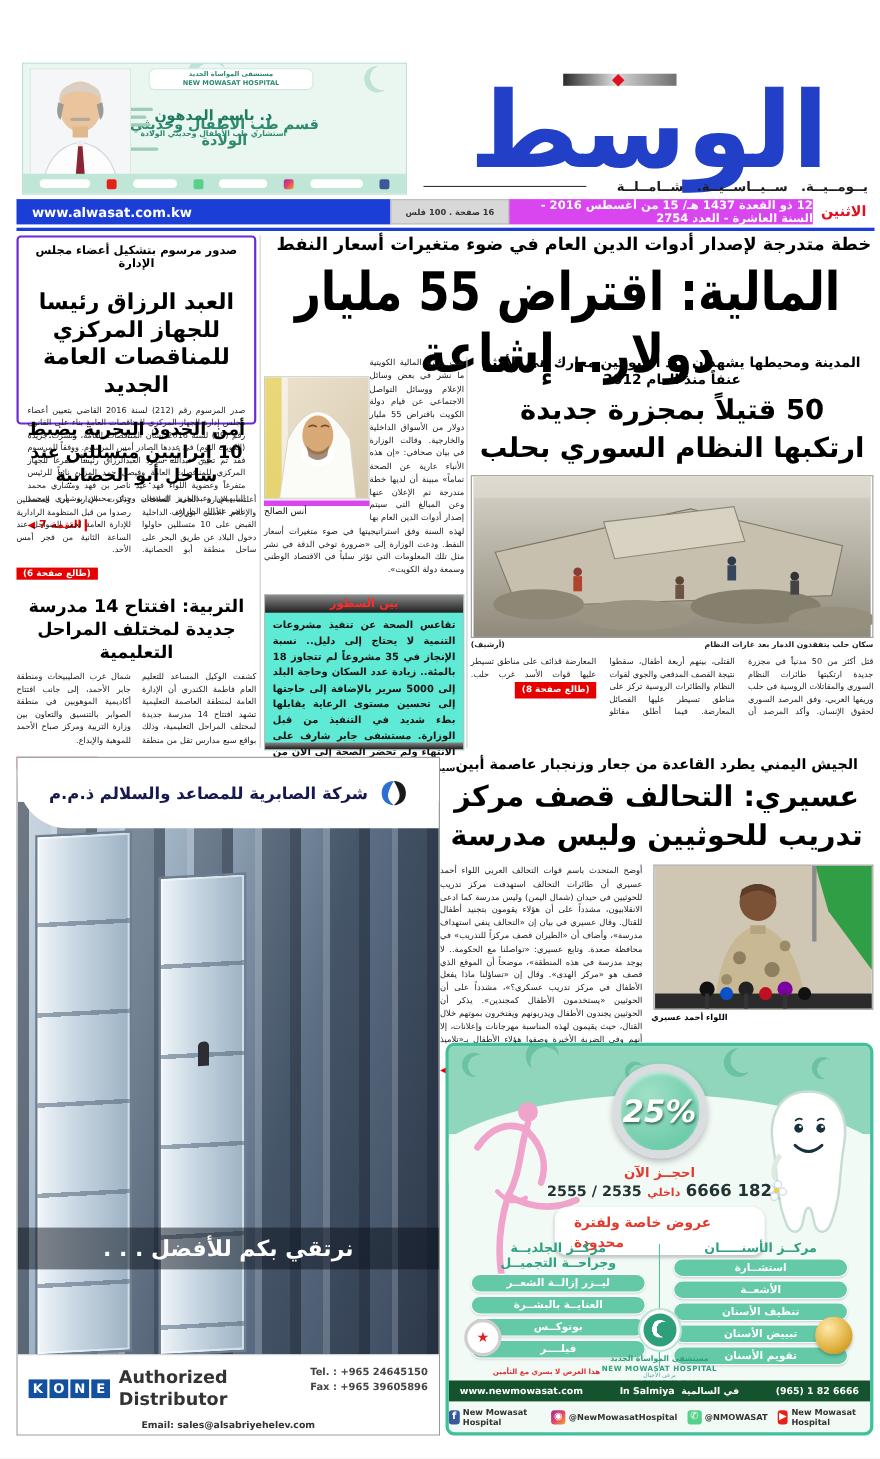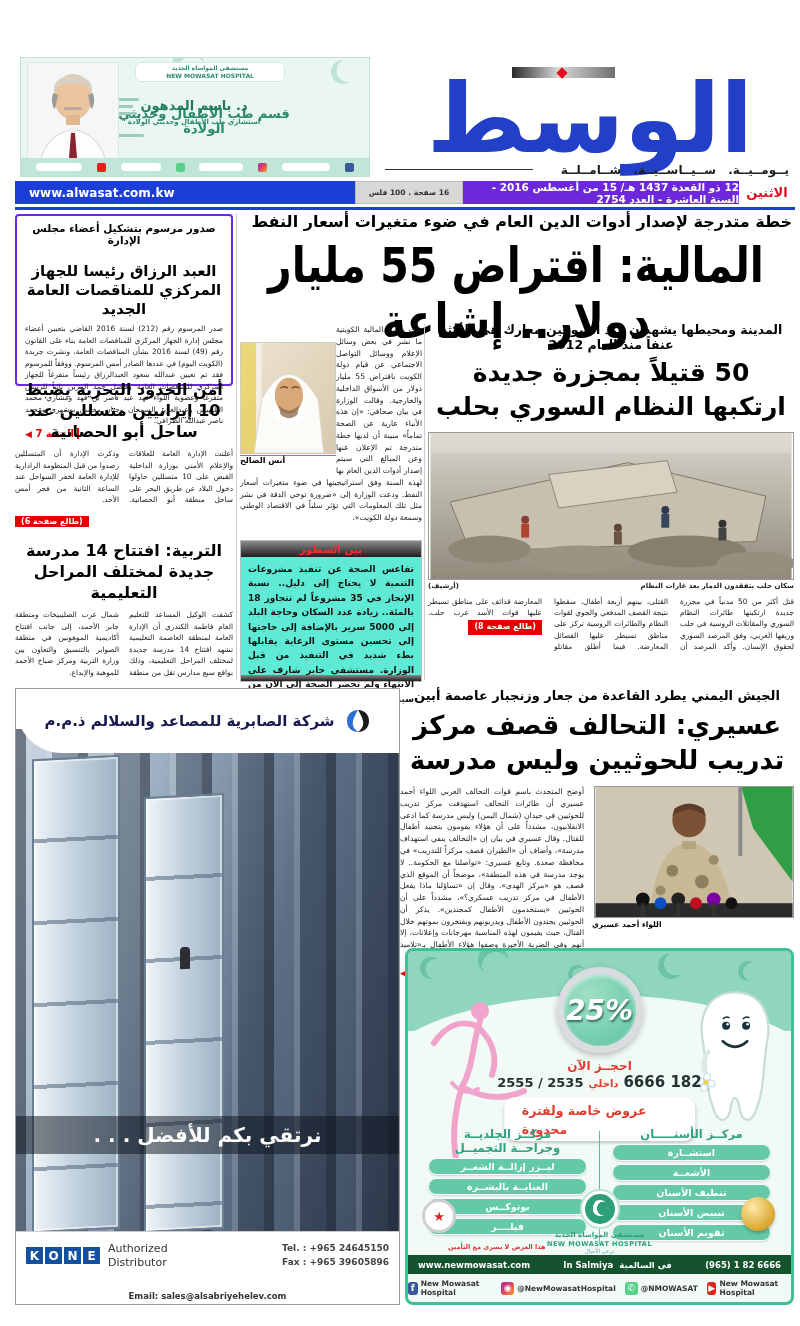--- a/index.html
+++ b/index.html
@@ -33,7 +33,7 @@
   #datebar { left:15px; top:181px; width:780px; height:23px; display:flex; direction:ltr; }
   #db-site { width:340px; background:#1b3fd6; color:#fff; font-weight:bold; font-size:12px; display:flex; align-items:center; padding-left:14px; }
   #db-pages { width:108px; background:#d8d8d8; color:#333; font-size:7.5px; font-weight:bold; display:flex; align-items:center; justify-content:center; border:1px solid #bbb; }
-  #db-date { flex:1; background:#6d28d9; color:#fff; font-weight:bold; font-size:10.5px; display:flex; align-items:center; justify-content:center; direction:rtl; }
+  #db-date { flex:1; background:#d946ef; color:#fff; font-weight:bold; font-size:10.5px; display:flex; align-items:center; justify-content:center; direction:rtl; }
   #db-day { width:56px; background:#fff; color:#e01020; font-weight:bold; font-size:13px; display:flex; align-items:center; justify-content:center; }
   #blue-rule { left:15px; top:207px; width:780px; height:3px; background:#1b3fd6; }
 

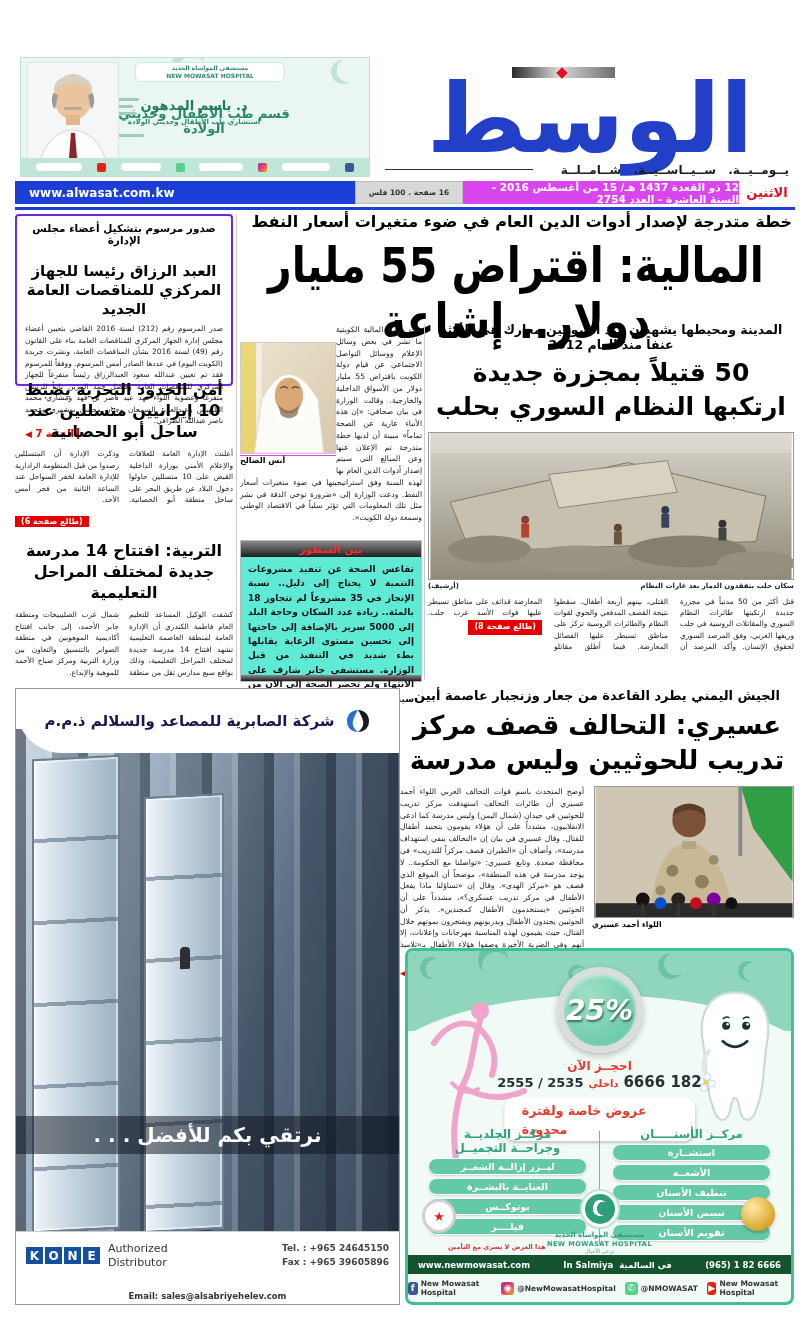--- a/index.html
+++ b/index.html
@@ -49,7 +49,7 @@
   
   #tenders { left:15px; top:214px; width:218px; height:172px; border:2px solid #6d28d9; border-radius:4px; padding:6px 8px; }
   #tenders .kicker { font-size:10.5px; margin-bottom:3px; }
-  #tenders .headline { font-size:15px; line-height:1.25; margin-bottom:5px;margin-top:16px; }
+  #tenders .headline { font-size:20px; line-height:1.25; margin-bottom:5px;margin-top:16px; }
   #maritime { left:15px; top:380px; width:218px; height:143px; }
   #maritime .headline, #education .headline { font-size:16px; line-height:1.3; margin-bottom:6px; }
   .two-col { columns:2; column-gap:10px; direction:rtl; }

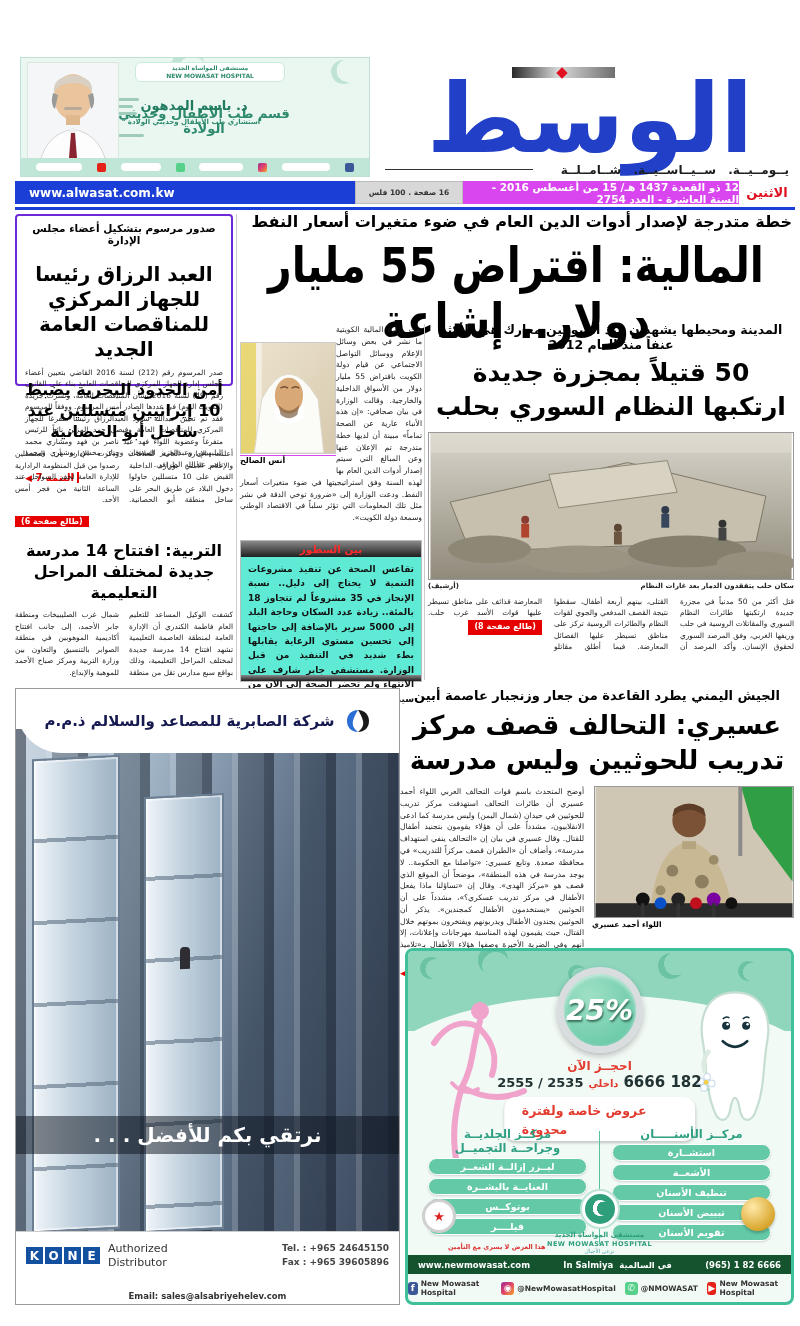--- a/index.html
+++ b/index.html
@@ -64,7 +64,7 @@
   #finance { left:240px; top:324px; width:182px; height:210px; direction:rtl; }
   #finance .photo-wrap { float:left; width:96px; margin:18px 0 2px 0; }
   #finance svg { border:1px solid #ccc; display:block; }
-  #finance .cap { font-size:8px; font-weight:bold; text-align:left; border-top:1px solid #d946ef; margin-top:1px; }
+  #finance .cap { font-size:8px; font-weight:normal; text-align:left; border-top:5px solid #d946ef; margin-top:1px; }
 
   
   #between { left:240px; top:540px; width:182px; height:142px; background:#5eead4; border:1px solid #bbb; }

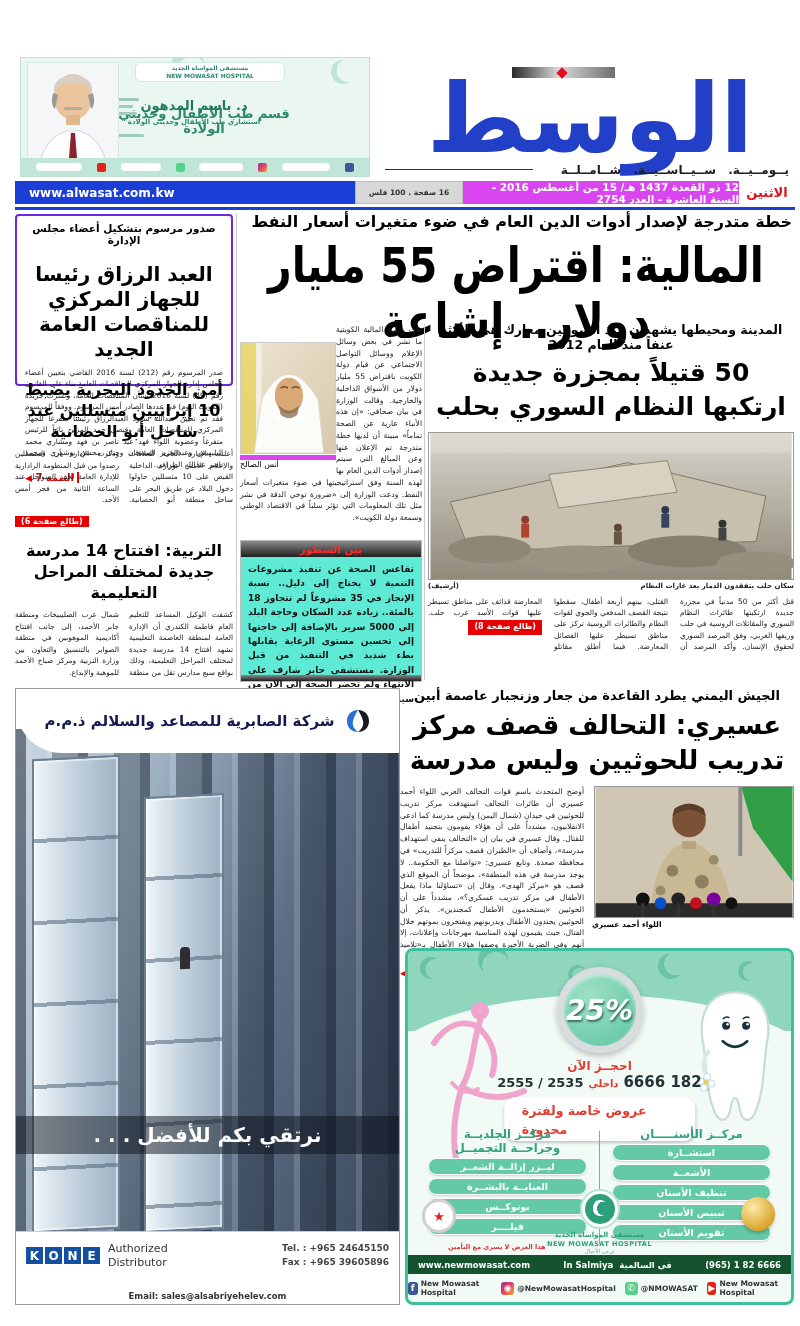--- a/index.html
+++ b/index.html
@@ -105,7 +105,7 @@
   #kone-foot .row { display:flex; align-items:flex-start; justify-content:space-between; }
   .kone-logo { display:flex; gap:2px; }
   .kone-logo span { width:17px; height:17px; background:#1450a0; color:#fff; font-weight:bold; font-size:12px; display:flex; align-items:center; justify-content:center; }
-  .auth { font-size:11px; font-weight:normal; color:#333; line-height:1.25; margin-left:8px; }
+  .auth { font-size:16px; font-weight:bold; color:#333; line-height:1.25; margin-left:8px; }
   .telfax { font-size:9px; font-weight:bold; color:#444; line-height:1.5; }
   .telfax-ar { font-size:8px; font-weight:bold; color:#444; line-height:1.6; direction:rtl; text-align:right; }
   #kone-email { position:absolute; bottom:3px; left:0; right:0; text-align:center; font-size:8.5px; font-weight:bold; color:#333; }

